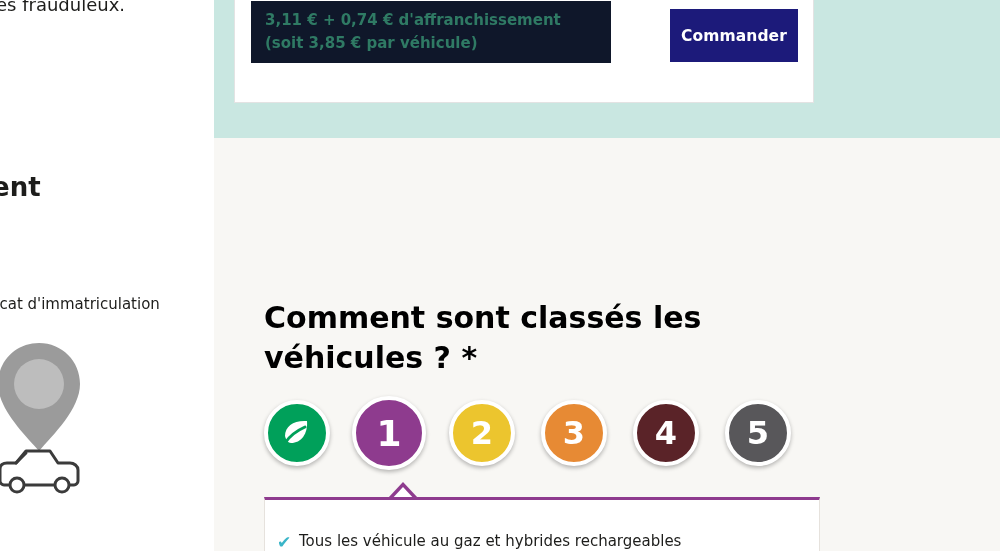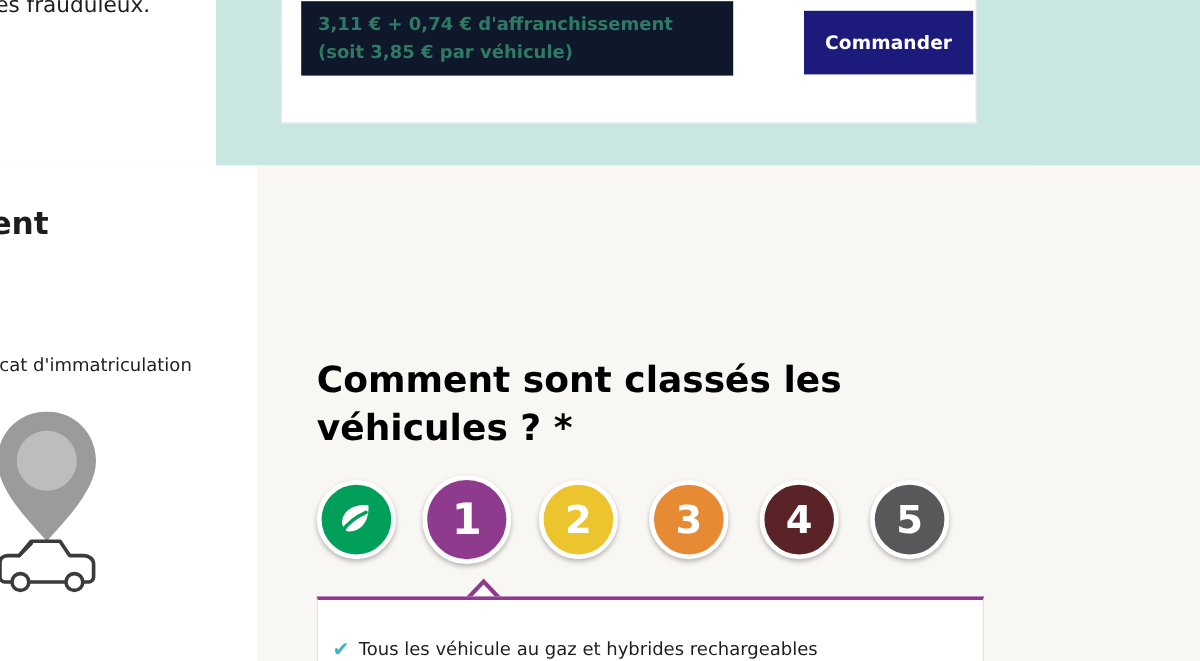--- a/index.html
+++ b/index.html
@@ -26,7 +26,7 @@
   .top-left-white {
     position: absolute;
     left: 0; top: 0;
-    width: 180px;
+    width: 214px;
     height: 138px;
     background: #ffffff;
   }

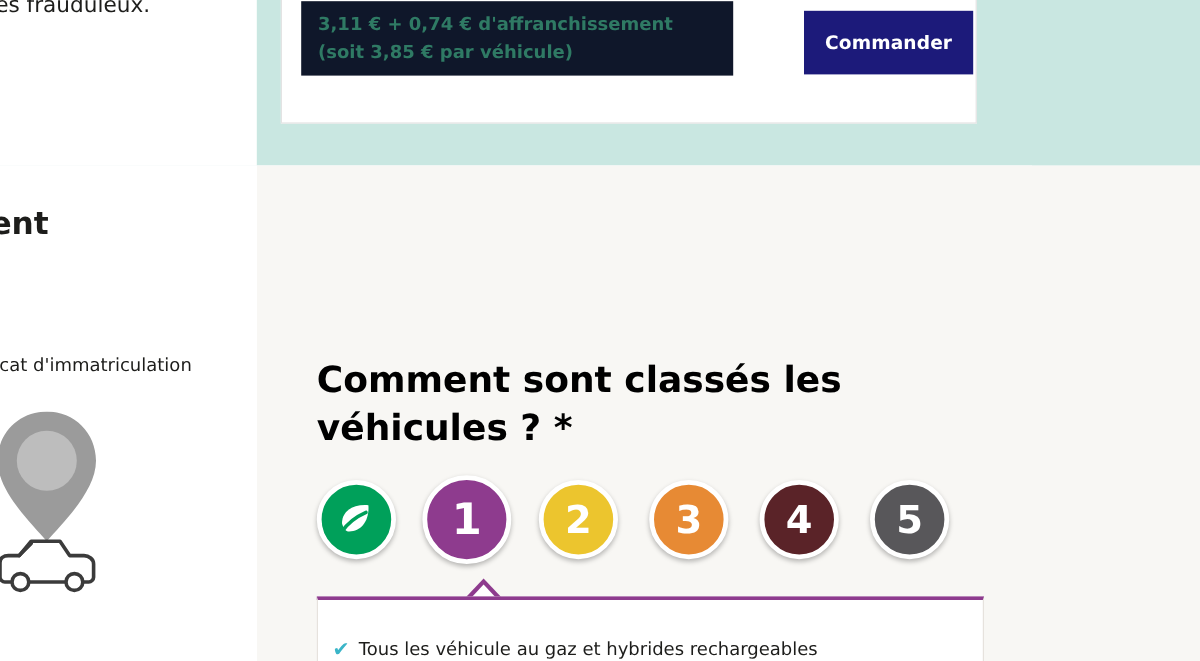--- a/index.html
+++ b/index.html
@@ -71,7 +71,7 @@
     position: absolute;
     left: 435px;
     top: 48px;
-    width: 141px;
+    width: 128px;
     height: 53px;
     background: #1c1a7a;
     border: none;

